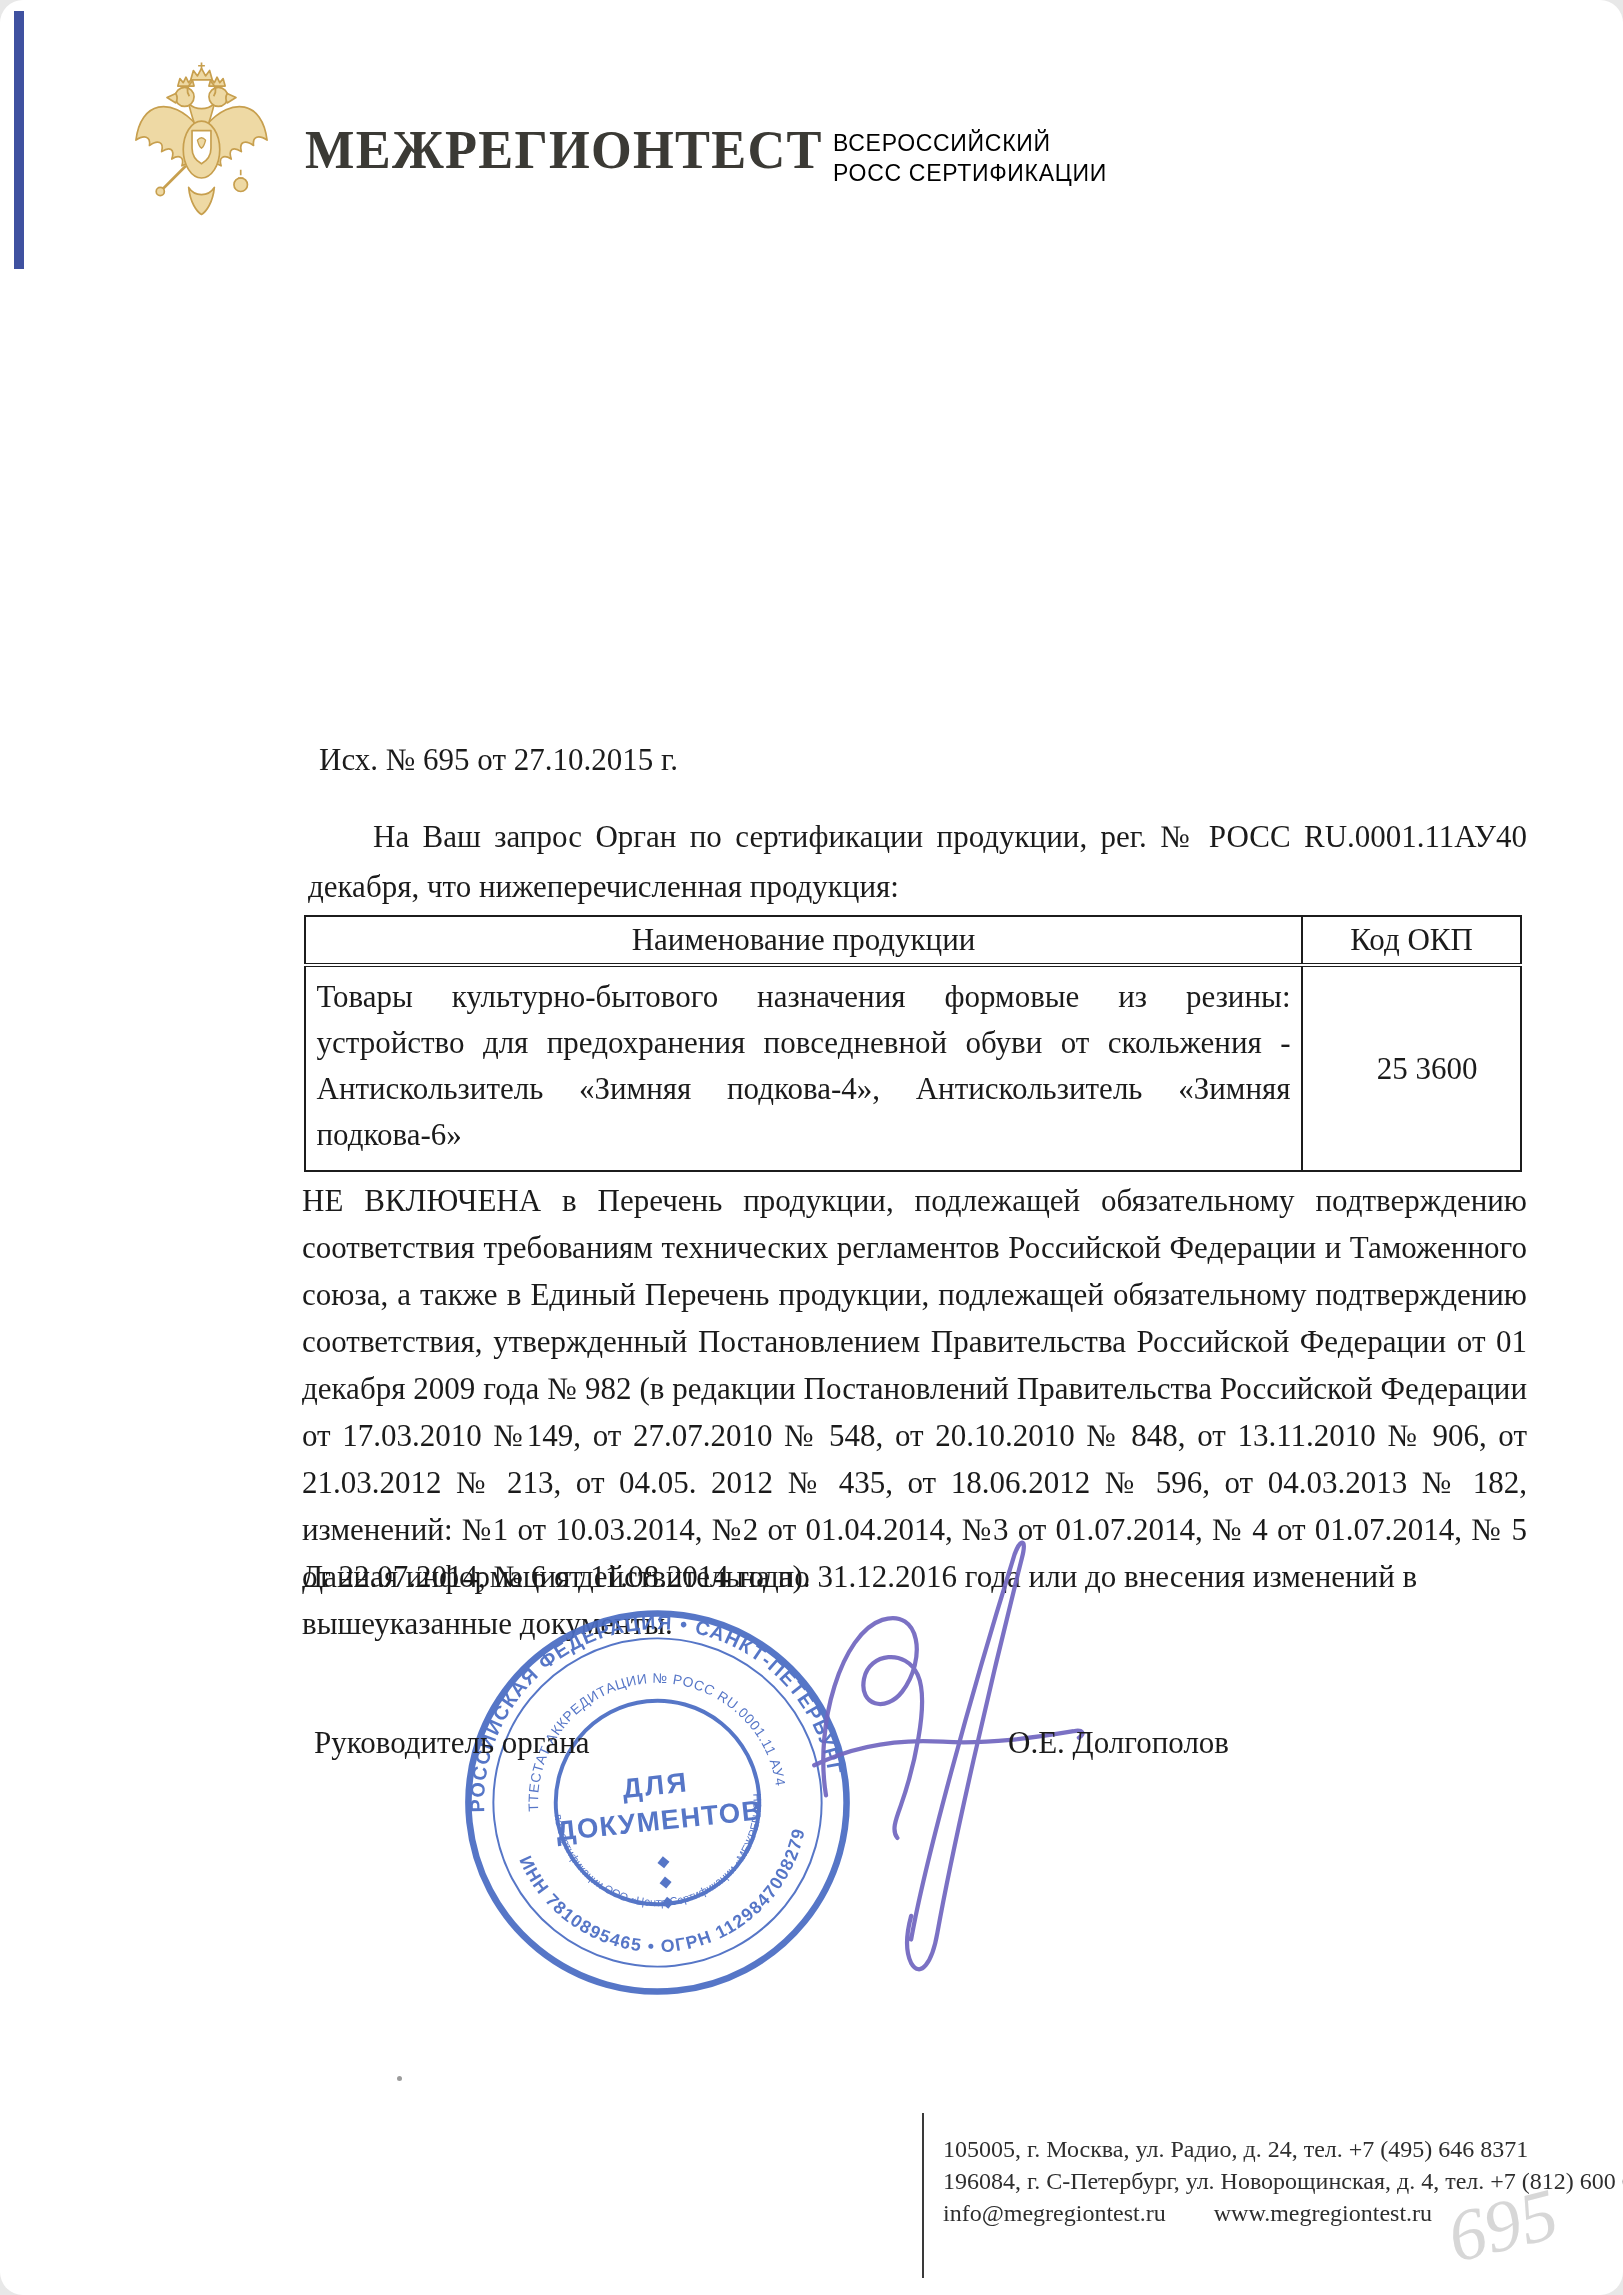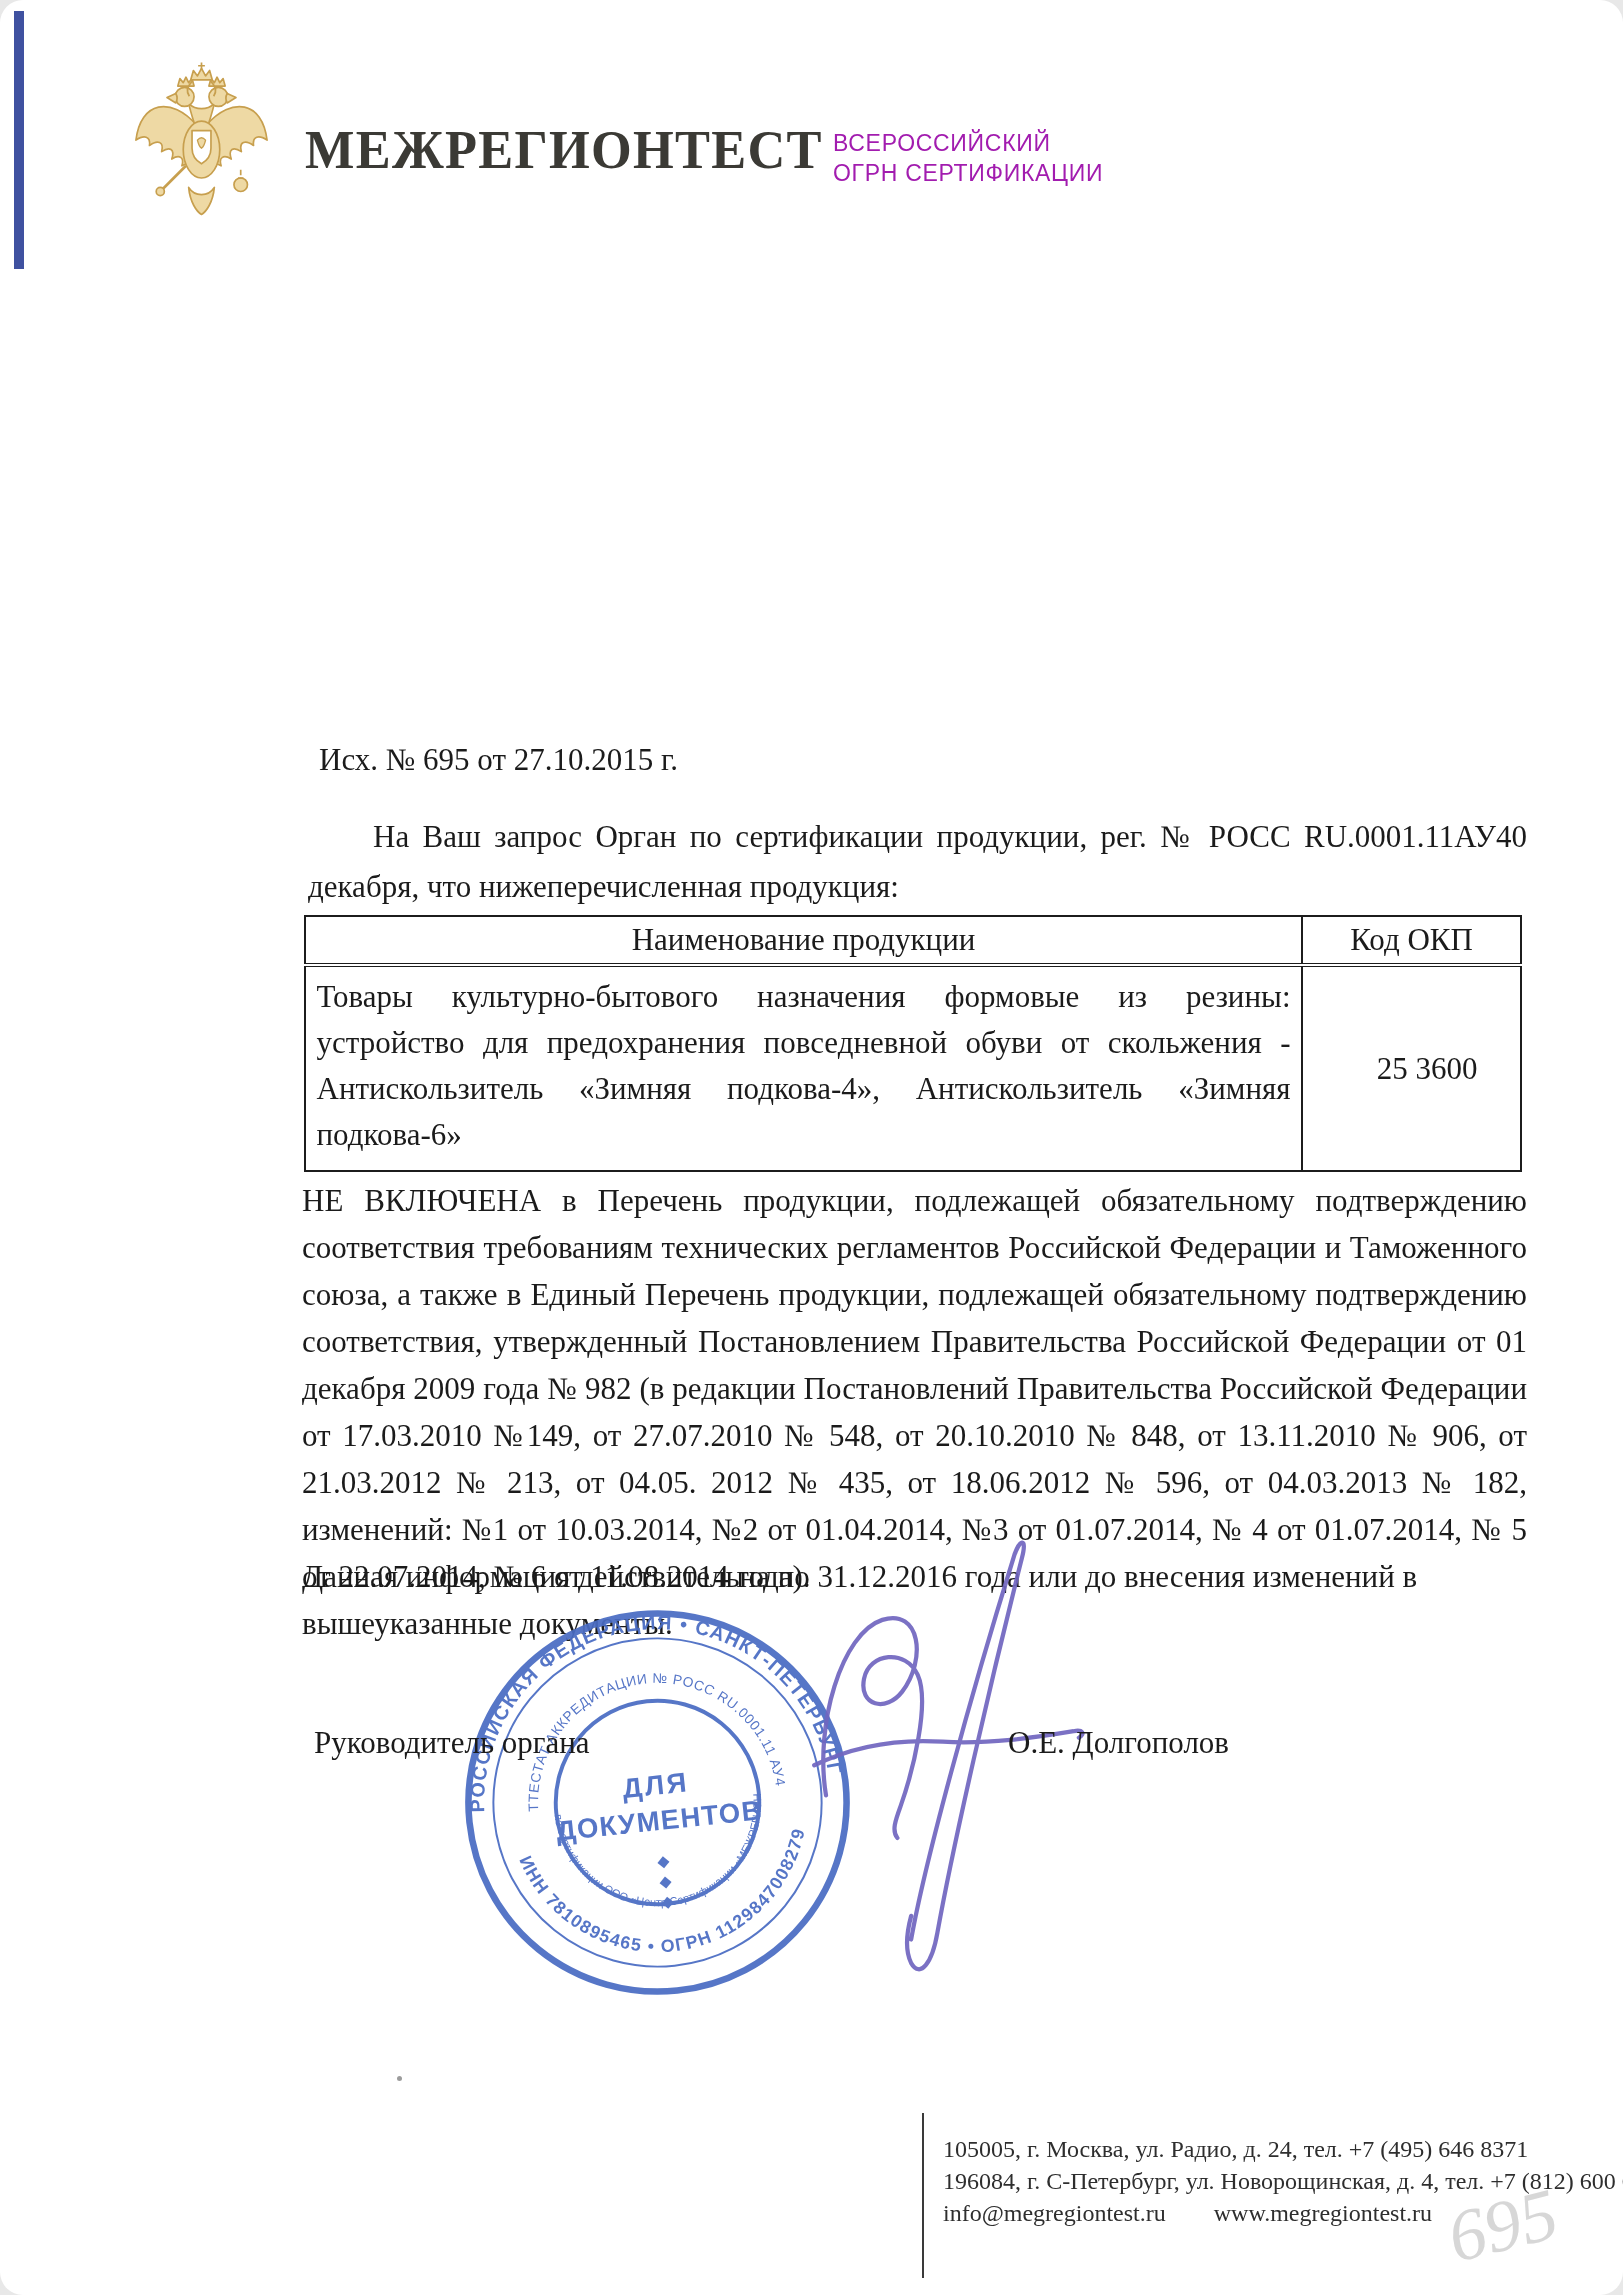--- a/index.html
+++ b/index.html
@@ -10,7 +10,7 @@
   .brand{position:absolute;left:305px;top:119px;font-size:54px;font-weight:bold;color:#3b3a35;
          letter-spacing:1.3px;transform:scaleX(.97);transform-origin:left top;white-space:nowrap;}
   .subtitle{position:absolute;left:833px;top:128px;font-family:"Liberation Sans",sans-serif;
-            font-size:23px;line-height:30px;color:#a21caf;letter-spacing:0.7px;white-space:nowrap;}
+            font-size:23px;line-height:30px;color:#000000;letter-spacing:0.7px;white-space:nowrap;}
   .recipient{position:absolute;right:115px;top:359px;text-align:right;font-size:31px;
              line-height:72px;white-space:nowrap;}
   .ref{position:absolute;left:319px;top:742px;font-size:31px;white-space:nowrap;}

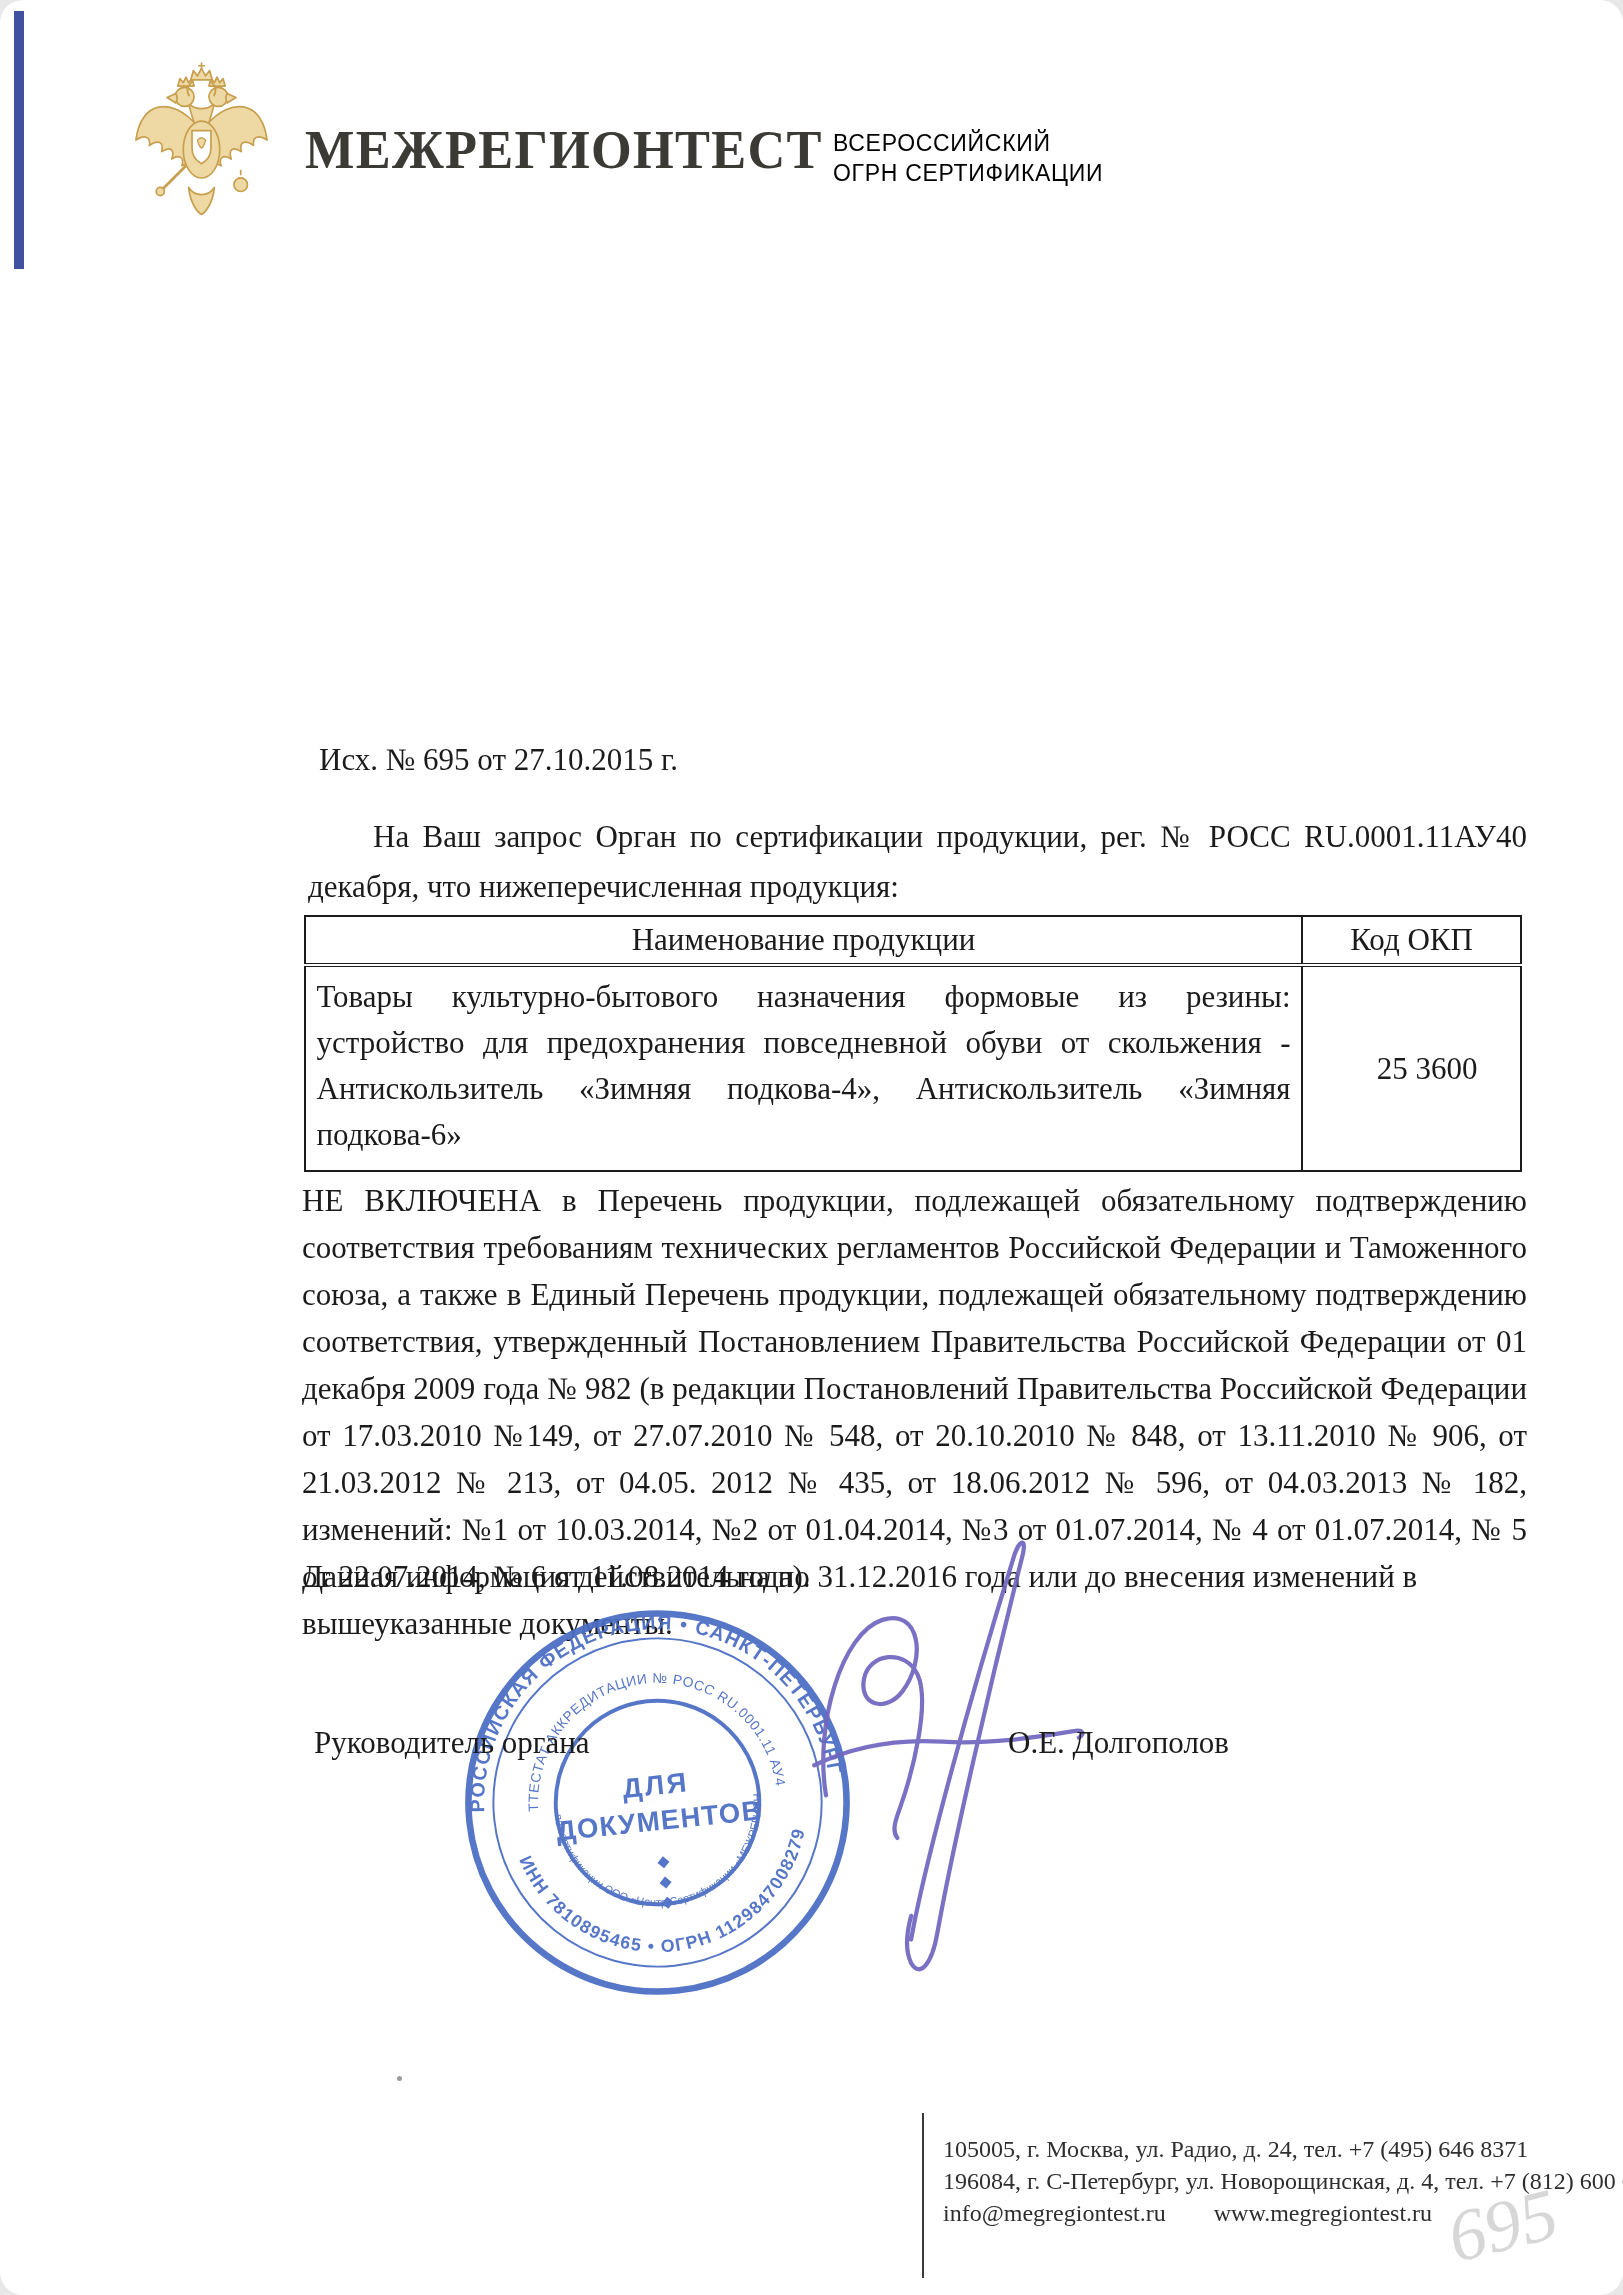--- a/index.html
+++ b/index.html
@@ -81,7 +81,7 @@
   <div class="brand">МЕЖРЕГИОНТЕСТ</div>
   <div class="subtitle">
     <div>ВСЕРОССИЙСКИЙ</div>
-    <div>ОГРН СЕРТИФИКАЦИИ</div>
+    <div>РОСС СЕРТИФИКАЦИИ</div>
   </div>
 
 

